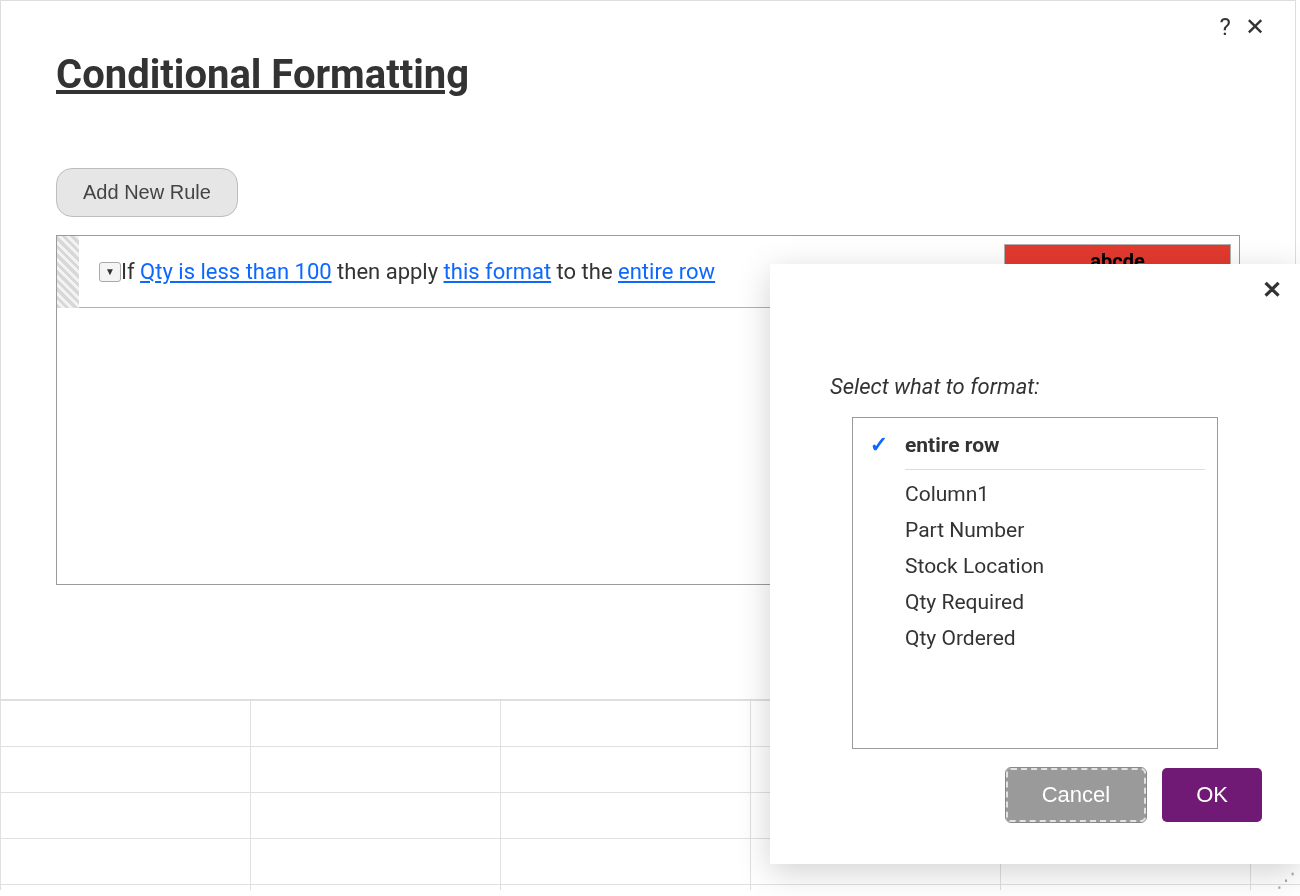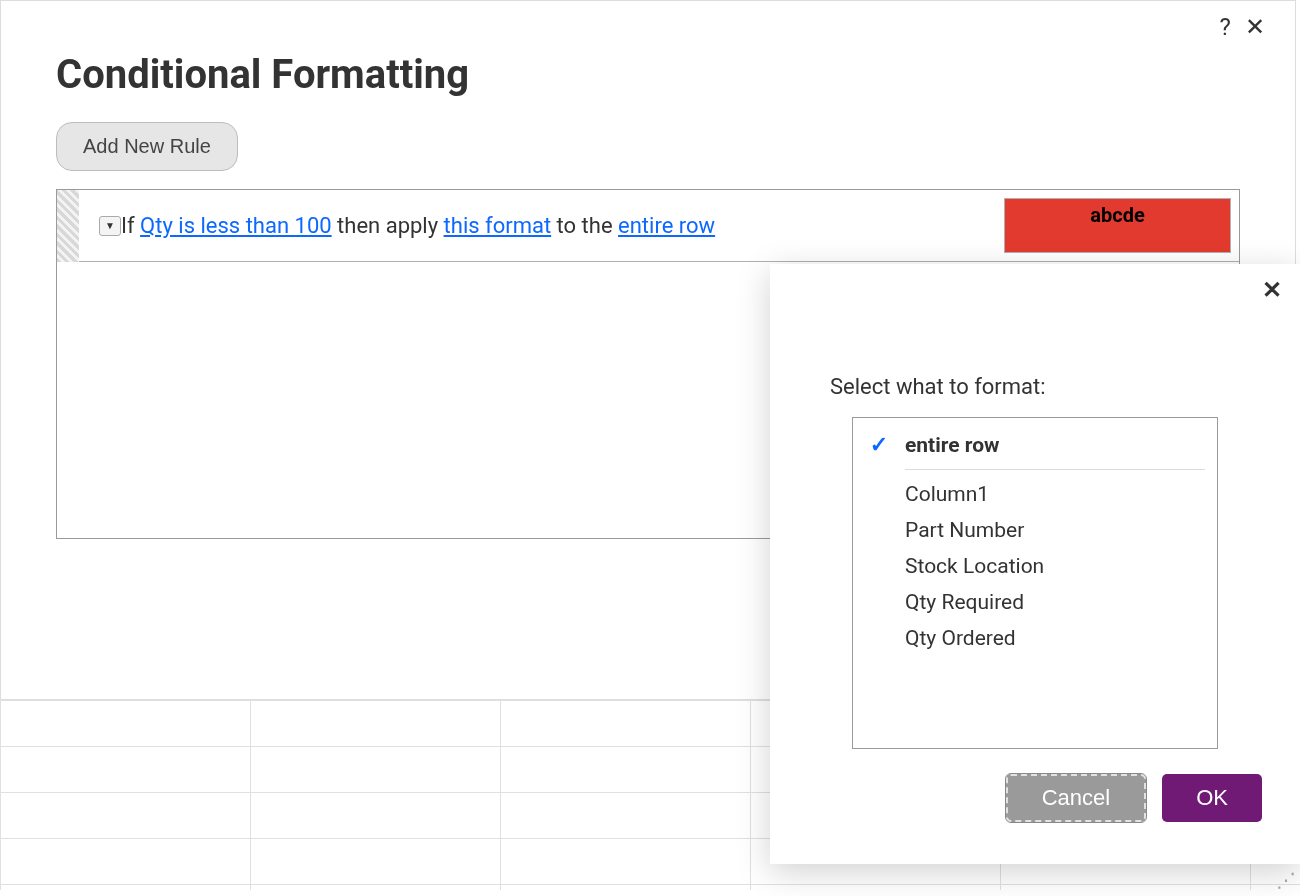--- a/index.html
+++ b/index.html
@@ -24,8 +24,9 @@
   .page-title {
     font-size: 40px; font-weight: 700;
     margin-top: 30px;
-    margin-bottom: 24px;
-    color: #333;
+    margin-bottom: 70px;
+    color: #333;
+    text-decoration: underline;
   }
   .add-rule-btn {
     display: inline-block;

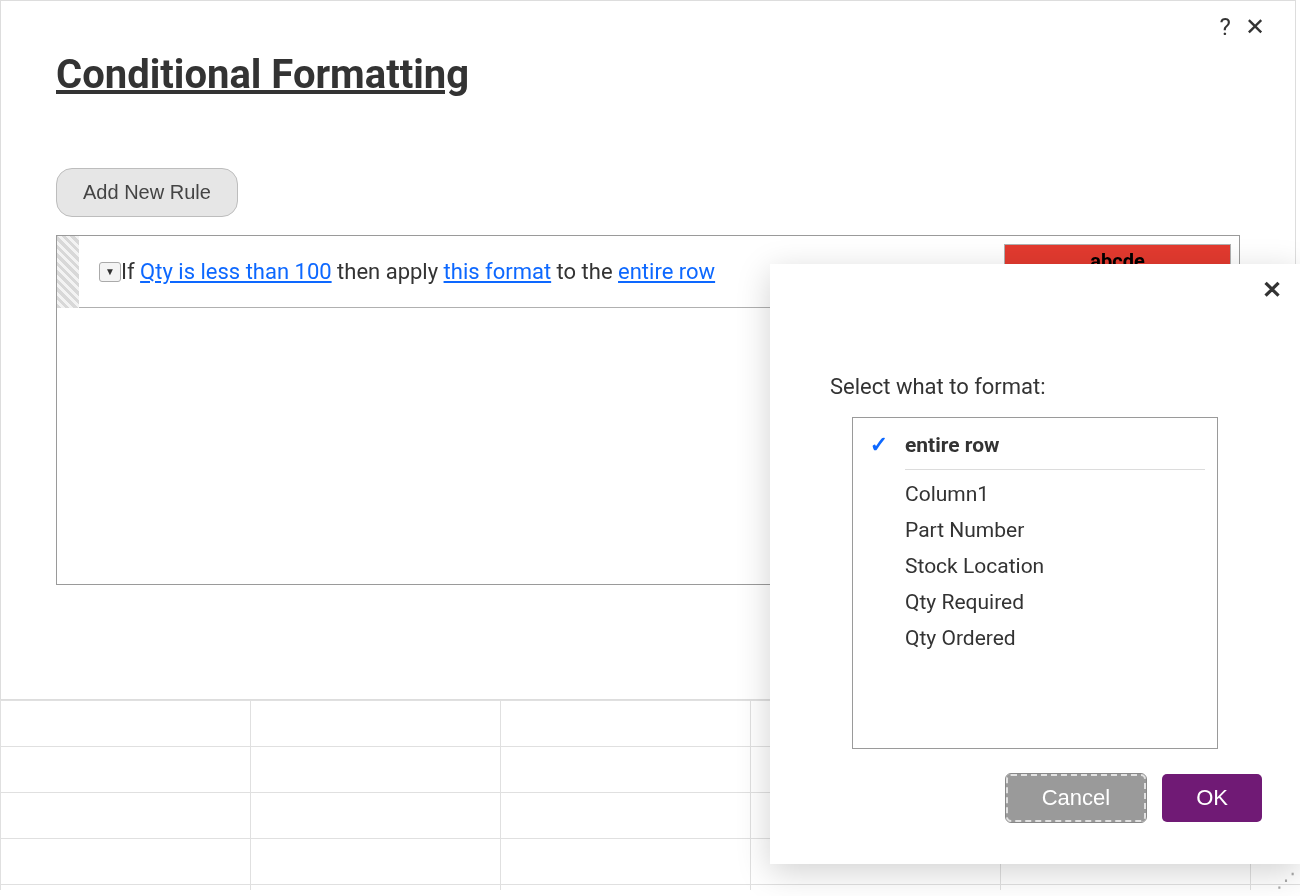--- a/index.html
+++ b/index.html
@@ -149,6 +149,7 @@
     font-size: 22px;
     color: #333;
     margin-bottom: 18px;
+    font-style: italic;
   }
   .select-list {
     margin-left: 60px;

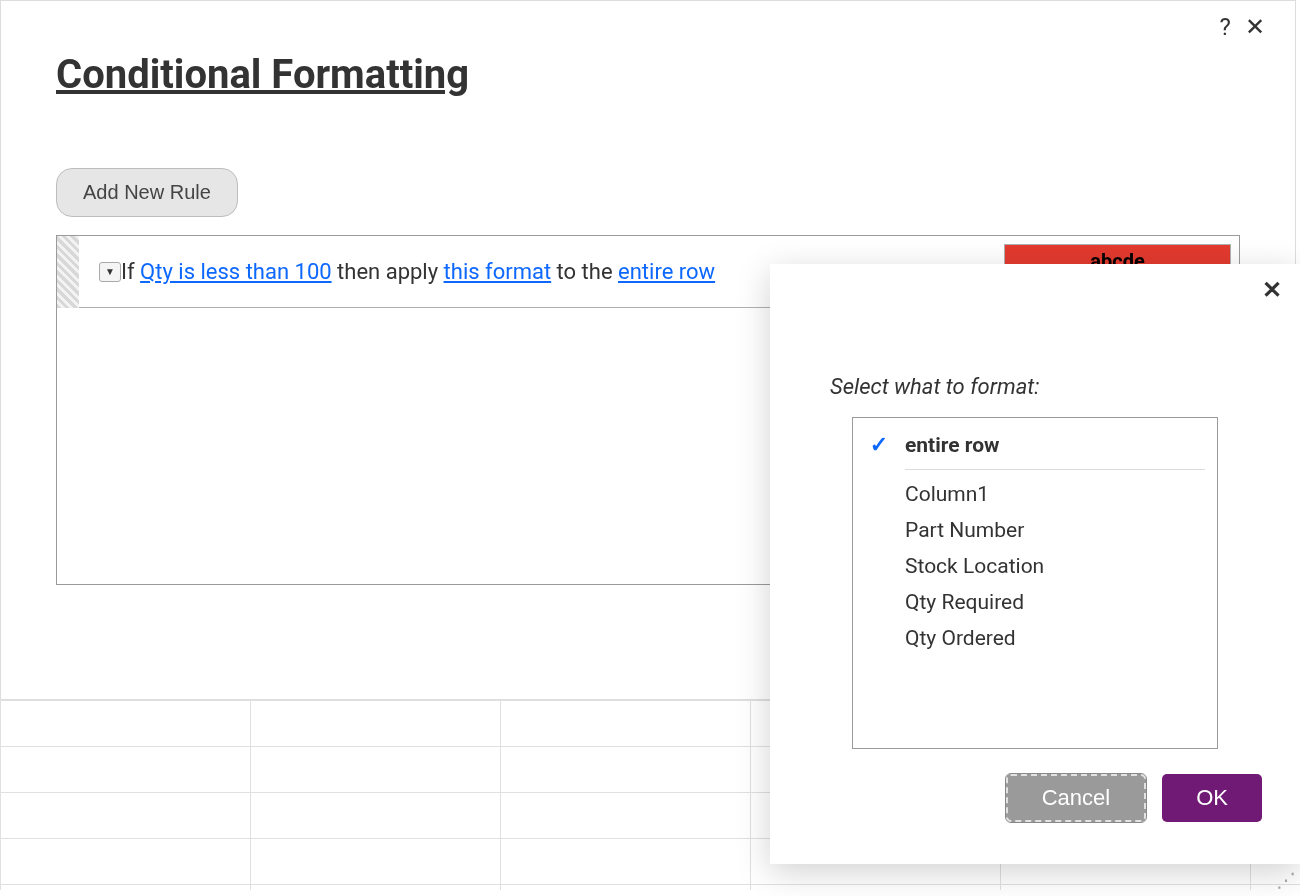--- a/index.html
+++ b/index.html
@@ -192,7 +192,7 @@
     gap: 16px;
   }
   .btn {
-    height: 48px;
+    height: 54px;
     padding: 0 34px;
     font-size: 22px;
     border-radius: 5px;

